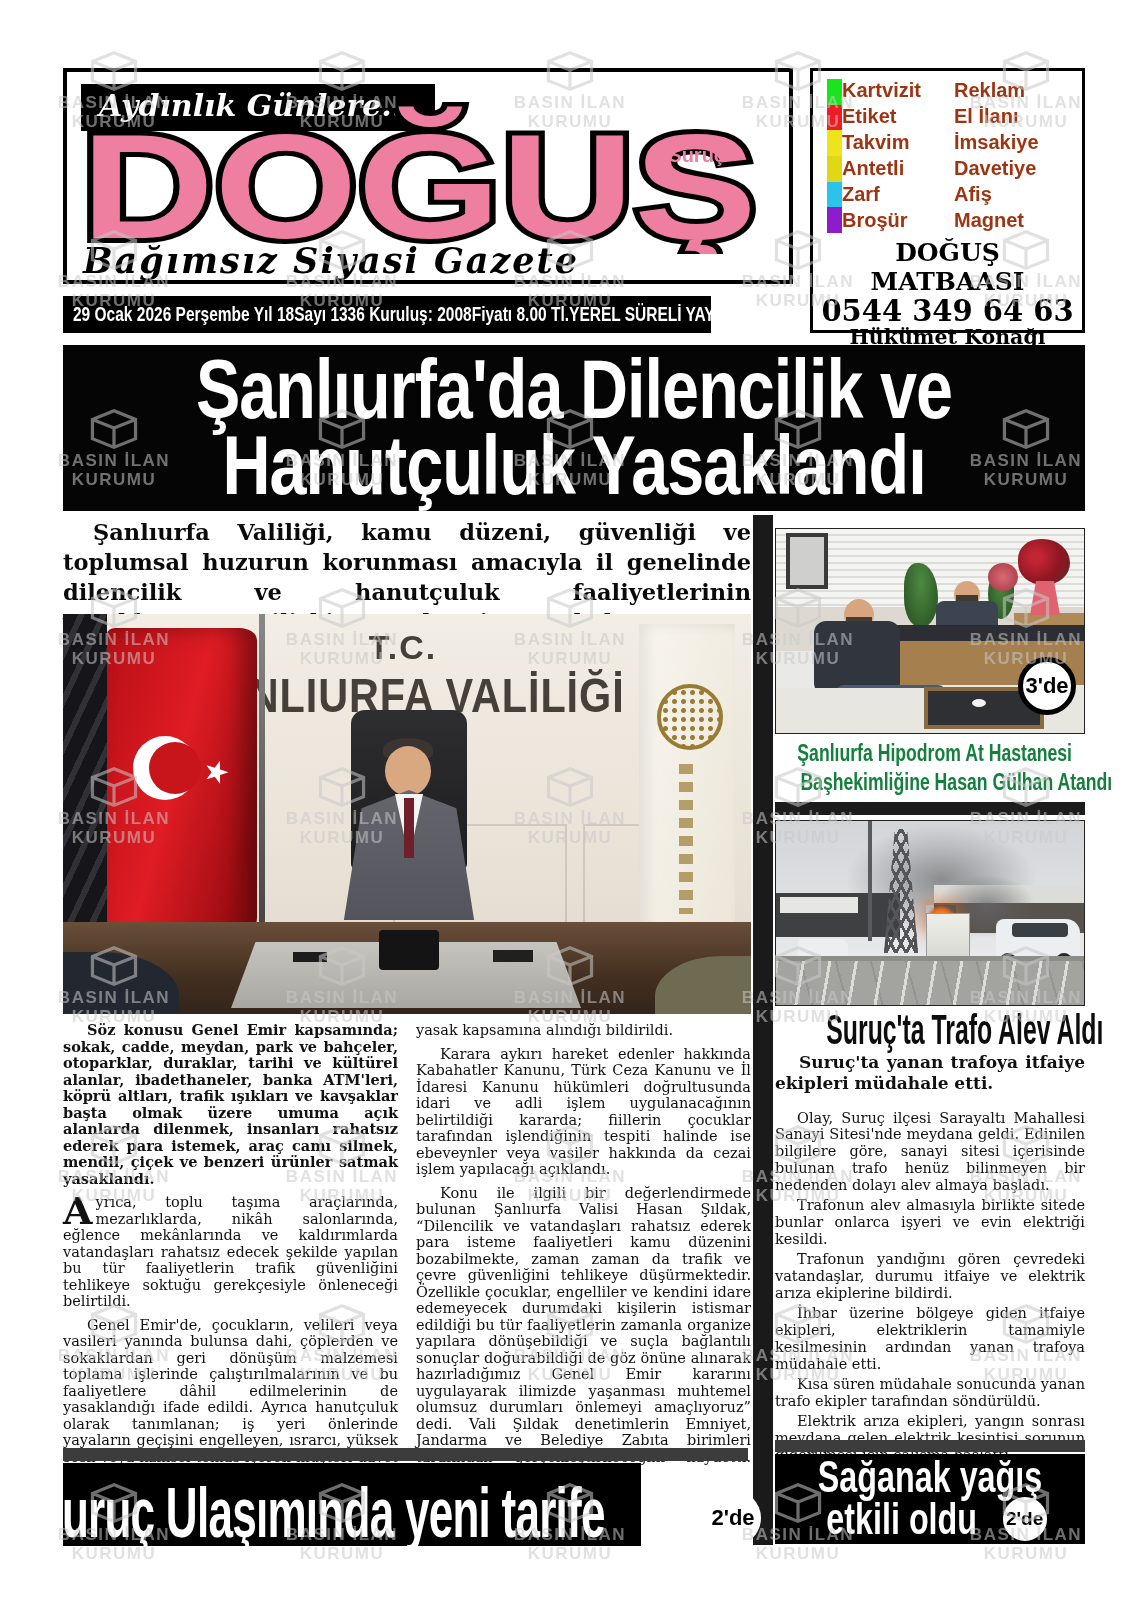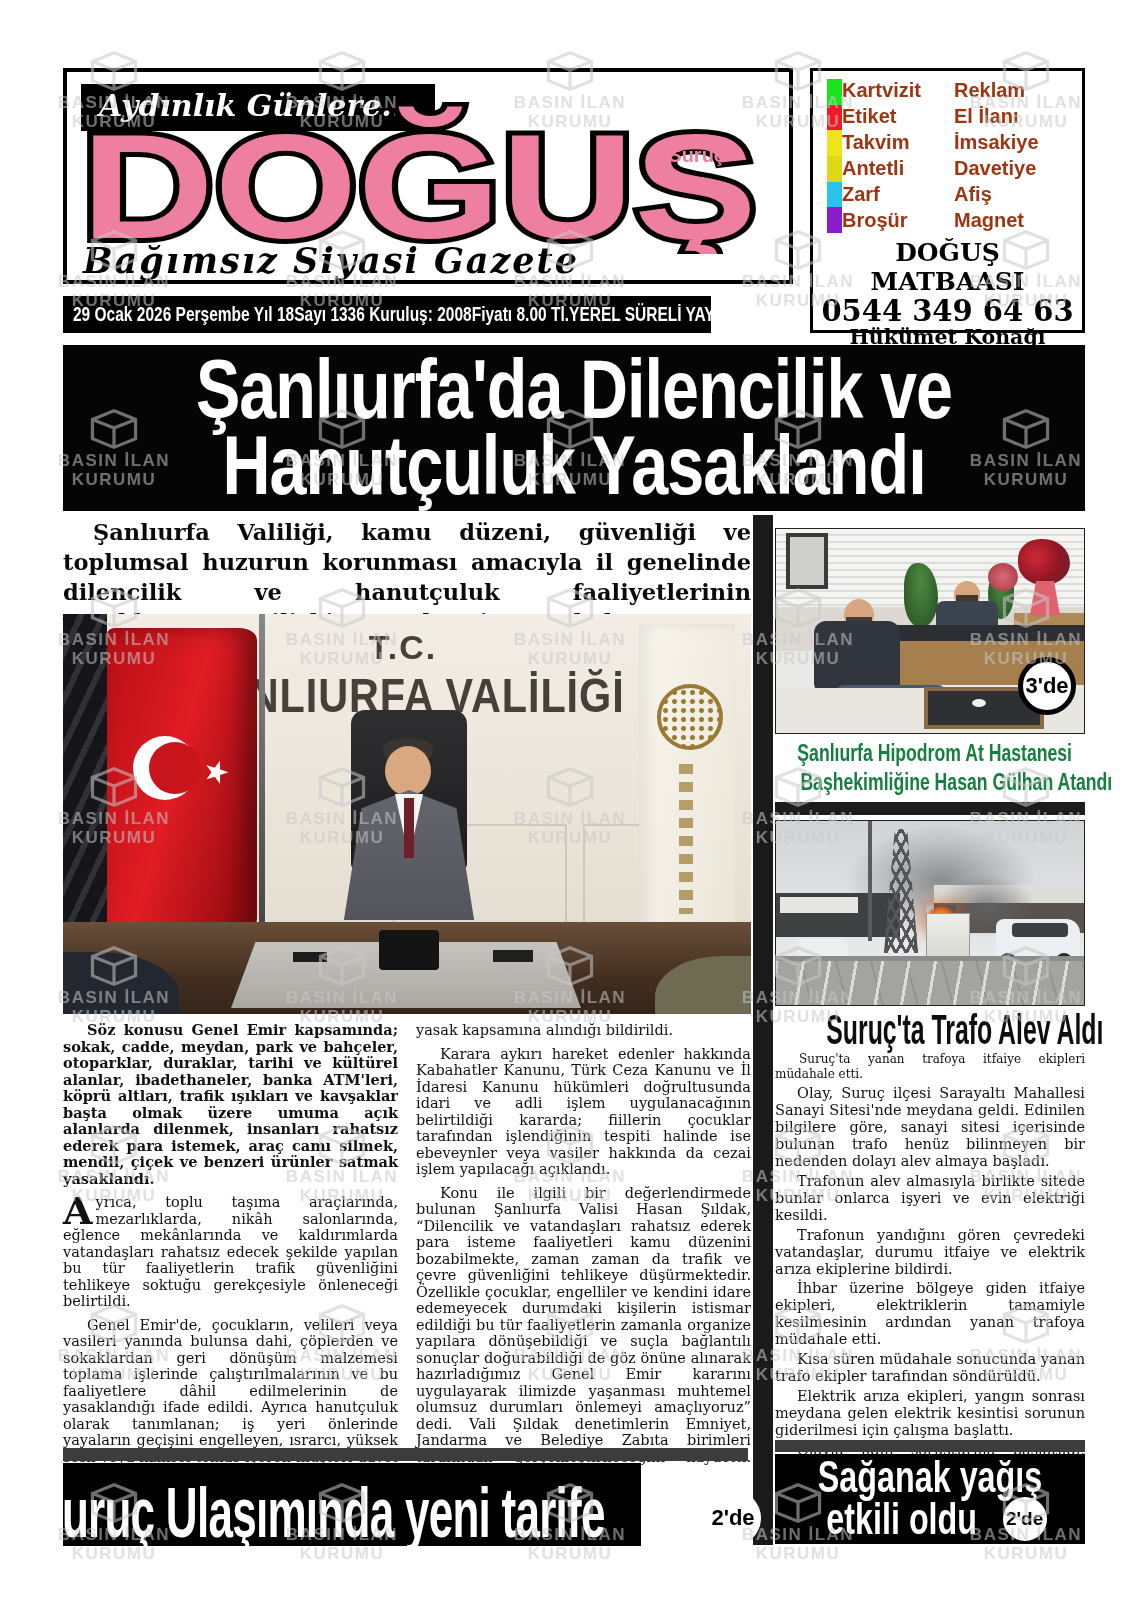--- a/index.html
+++ b/index.html
@@ -156,7 +156,7 @@
   #headline2 .h2l{font-weight:800;font-size:34px;color:#0d0d0d;white-space:nowrap;display:inline-block;
                   transform:scale(.73,1.25);line-height:42px;}
   #story3-text{left:775px;top:1052px;width:310px;font-family:"DejaVu Serif",serif;color:#111;}
-  #story3-intro{font-weight:normal;font-size:12px;line-height:1.25;text-align:justify;text-indent:24px;margin-bottom:3px;}
+  #story3-intro{font-weight:bold;font-size:17px;line-height:1.25;text-align:justify;text-indent:24px;margin-bottom:15px;}
   .s3p{font-size:14.5px;line-height:1.17;text-align:justify;text-indent:22px;margin:0 0 3px 0;}
 
   

